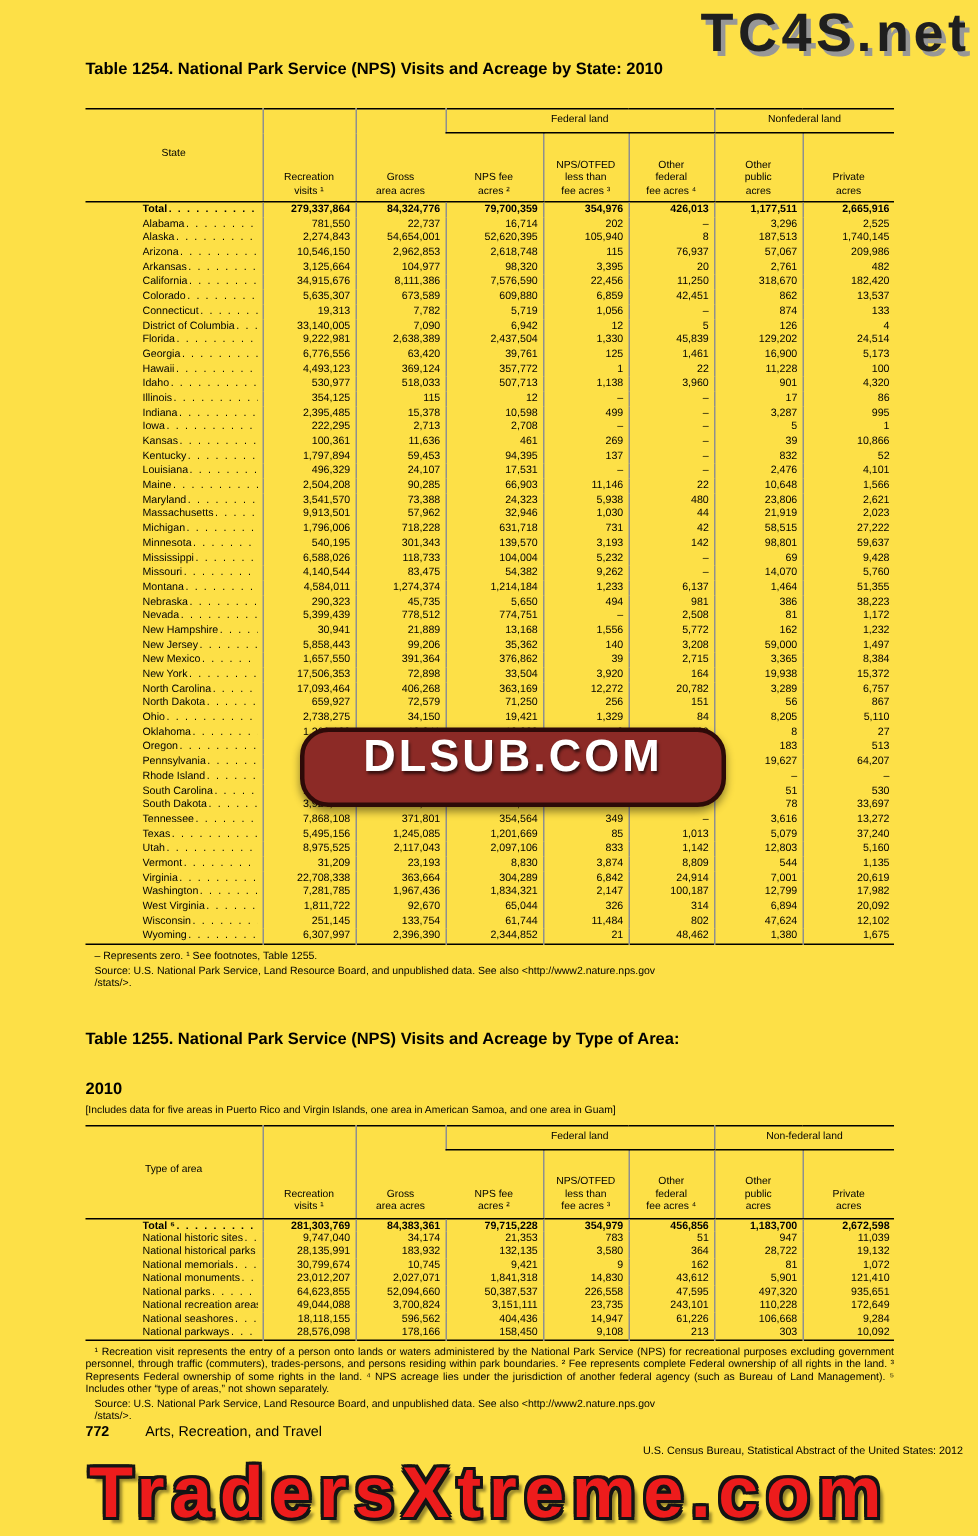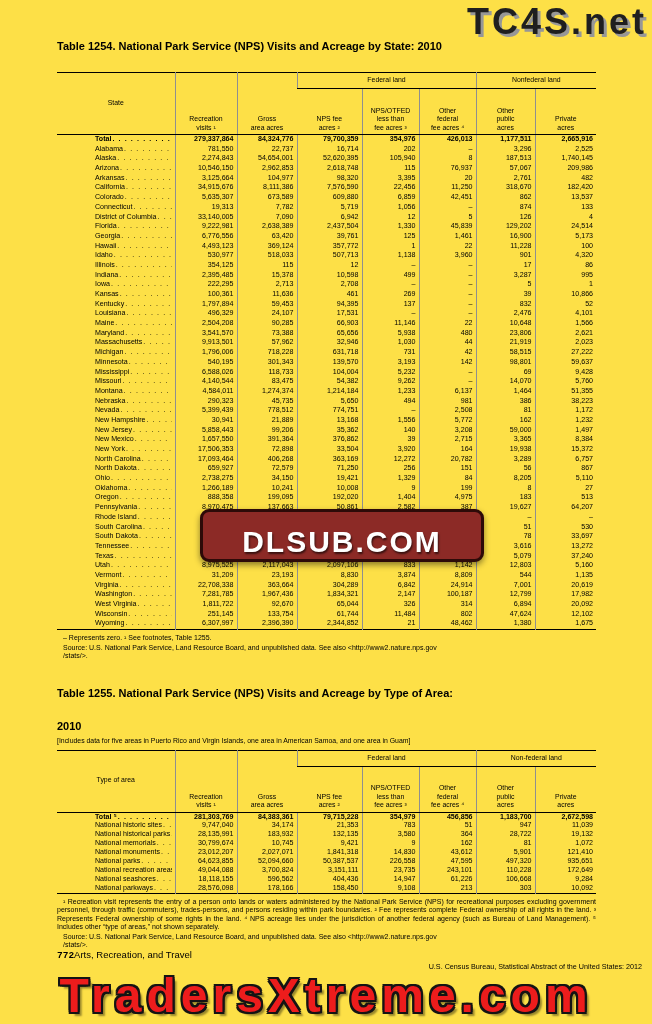--- a/index.html
+++ b/index.html
@@ -404,7 +404,7 @@
             </td>
             <td class="num">3,541,570</td>
             <td class="num">73,388</td>
-            <td class="num">65,656</td>
+            <td class="num">24,323</td>
             <td class="num">5,938</td>
             <td class="num">480</td>
             <td class="num">23,806</td>

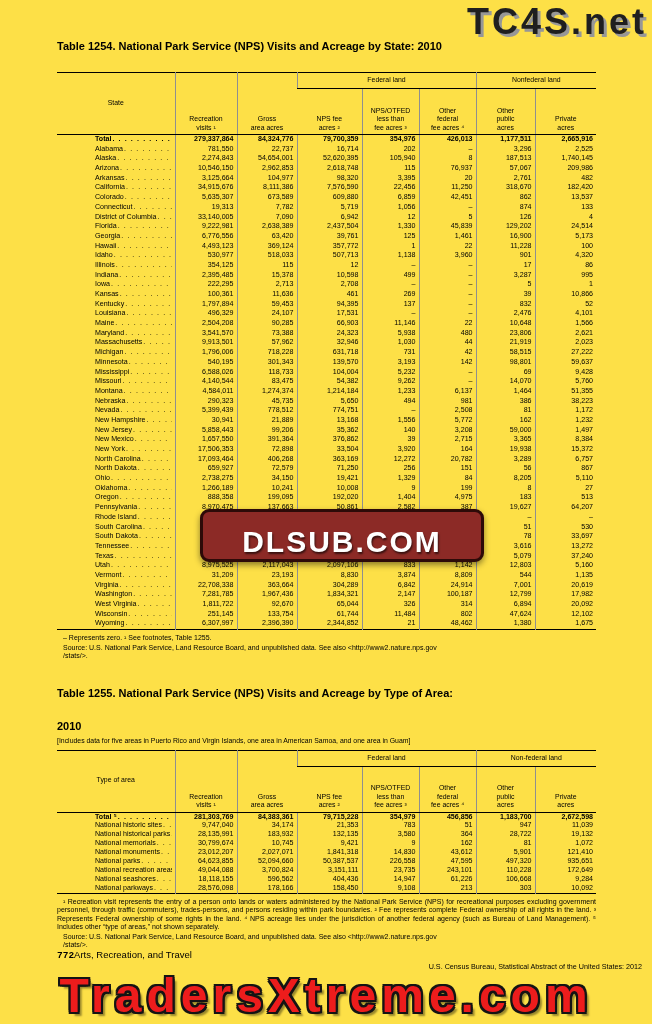--- a/index.html
+++ b/index.html
@@ -41,7 +41,7 @@
   .attribution{position:absolute;right:10px;top:962px;font-size:7.2px;line-height:9px;}
 
   .wm-top{position:absolute;top:4px;right:5px;font-size:36px;line-height:36px;font-weight:900;letter-spacing:3px;color:#1f1f1f;text-shadow:3px 3px 0 #979797;z-index:5;}
-  .wm-mid{position:absolute;left:200px;top:485px;width:278px;height:47px;background:#8c2a26;border:3px solid #2d0a08;border-radius:9px;display:flex;align-items:flex-end;justify-content:center;z-index:6;box-shadow:0 3px 6px rgba(0,0,0,0.45);margin-top:24px;}
+  .wm-mid{position:absolute;left:200px;top:485px;width:278px;height:47px;background:#8c2a26;border:3px solid #2d0a08;border-radius:19px;display:flex;align-items:flex-start;justify-content:center;z-index:6;box-shadow:0 3px 6px rgba(0,0,0,0.45);}
   .wm-mid span{color:#fff;font-size:30px;font-weight:bold;letter-spacing:2px;text-shadow:1px 2px 2px rgba(0,0,0,0.6);}
   .wm-bottom{position:absolute;left:0;right:0;bottom:4px;text-align:center;font-size:48px;line-height:48px;font-weight:900;letter-spacing:5px;color:#ed1c1c;z-index:7;
     text-shadow:-2px -2px 0 #141414,2px -2px 0 #141414,-2px 2px 0 #141414,2px 2px 0 #141414,-2px 0 0 #141414,2px 0 0 #141414,0 -2px 0 #141414,0 2px 0 #141414,4px 4px 2px rgba(0,0,0,0.4);}

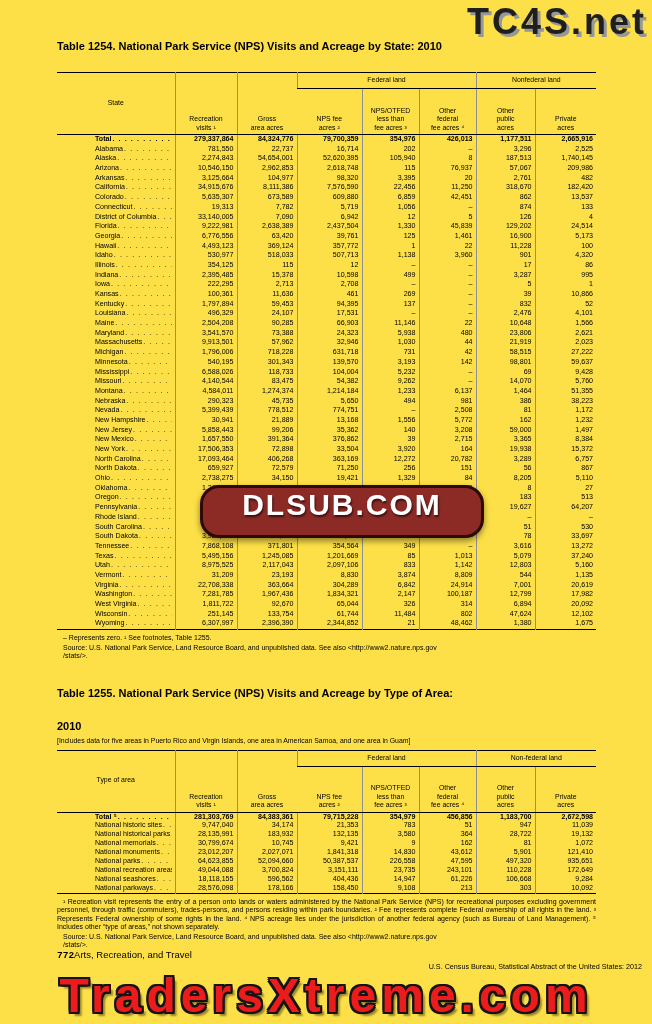--- a/index.html
+++ b/index.html
@@ -37,7 +37,7 @@
   .just{text-align:justify;}
 
   .footer{position:absolute;left:57px;top:949px;font-size:9.5px;line-height:11px;}
-  .footer .pg{font-weight:bold;margin-right:0;font-family:Liberation Mono, monospace;}
+  .footer .pg{font-weight:bold;margin-right:24px;}
   .attribution{position:absolute;right:10px;top:962px;font-size:7.2px;line-height:9px;}
 
   .wm-top{position:absolute;top:4px;right:5px;font-size:36px;line-height:36px;font-weight:900;letter-spacing:3px;color:#1f1f1f;text-shadow:3px 3px 0 #979797;z-index:5;}

